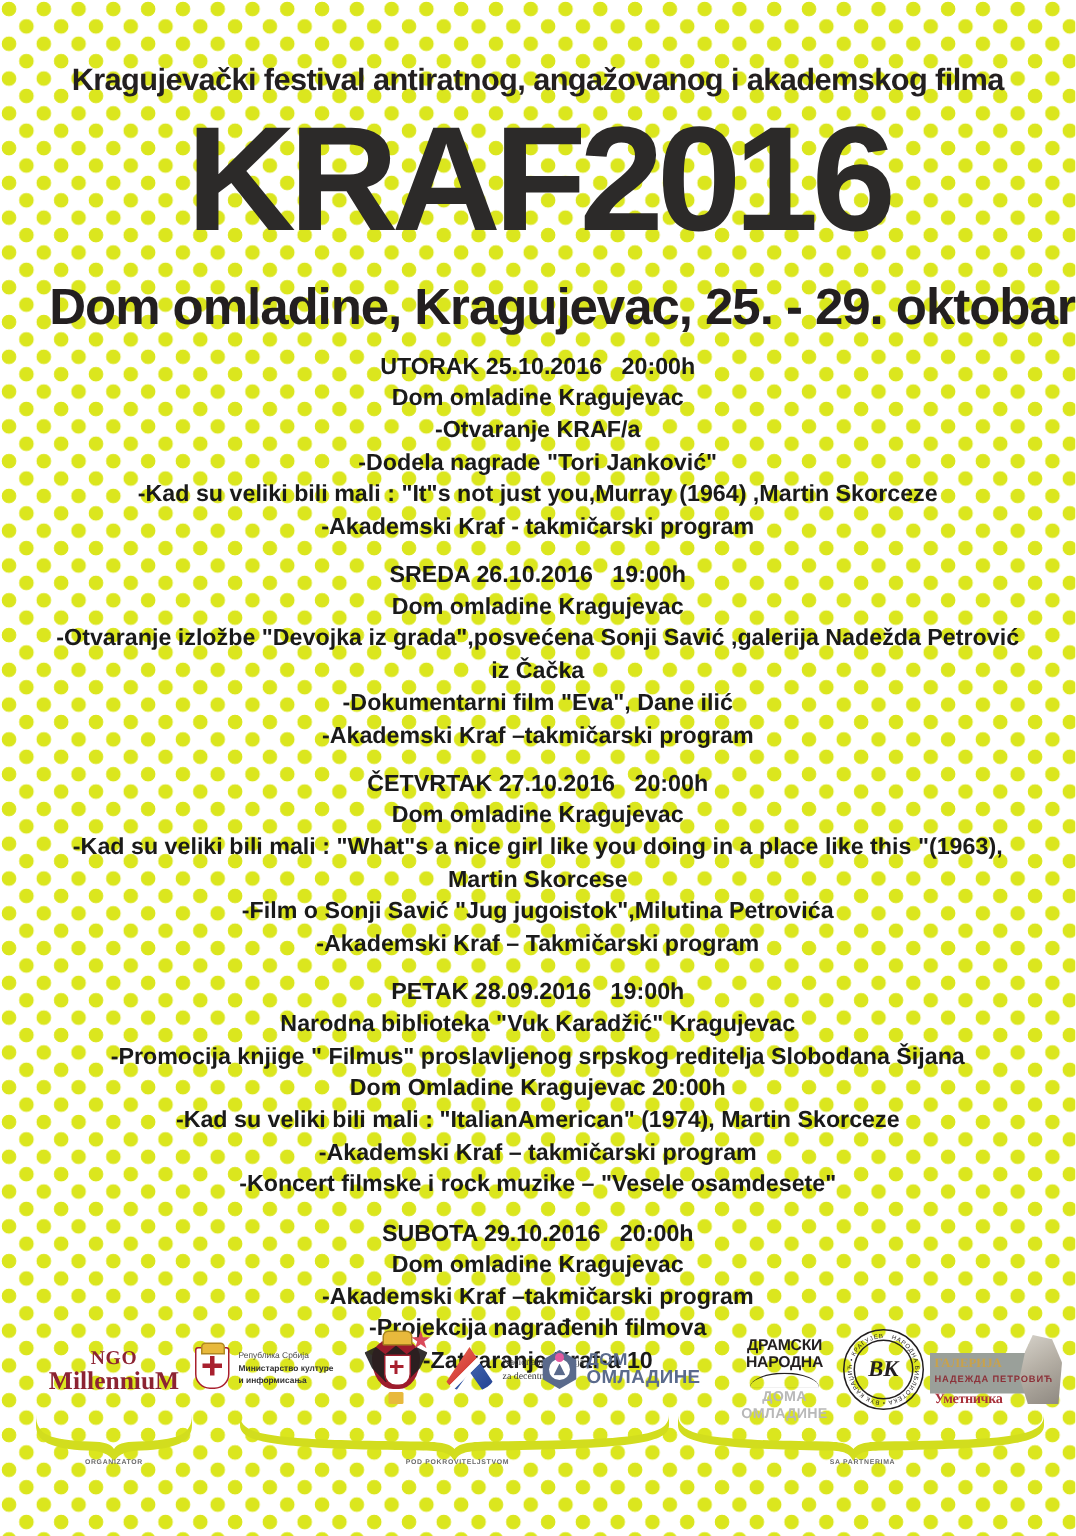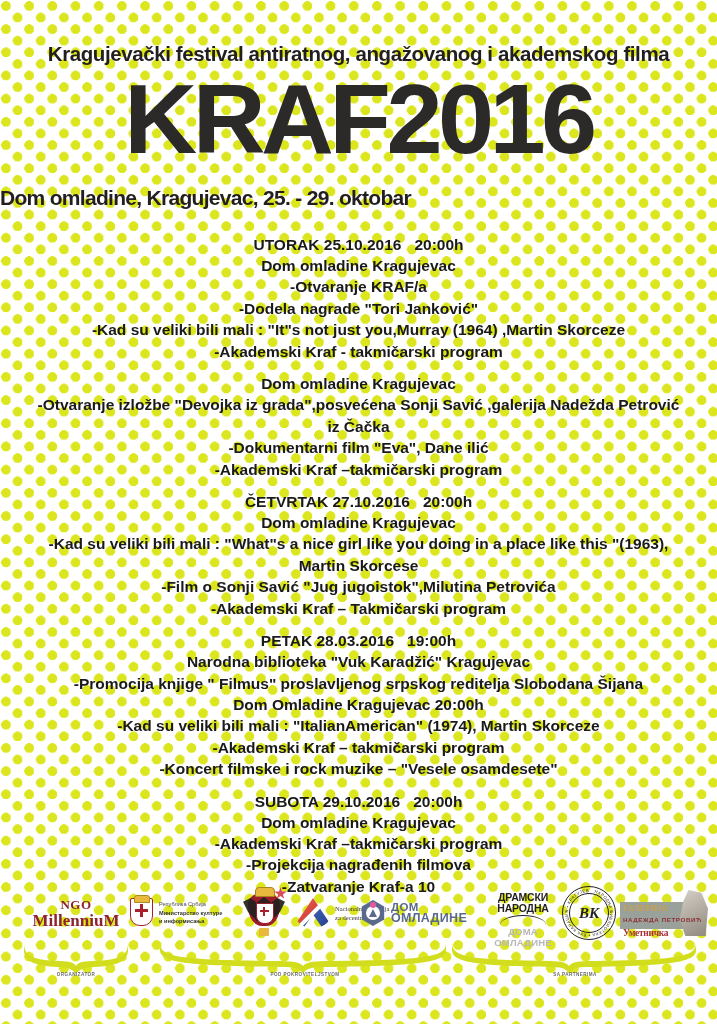--- a/index.html
+++ b/index.html
@@ -65,8 +65,8 @@
     left: 0;
     top: 186px;
     width: 717px;
-    text-align: left;
-    font-size: 21px;
+    text-align: right;
+    font-size: 34px;
     font-weight: 600;
     letter-spacing: -0.7px;
     color: #231f20;

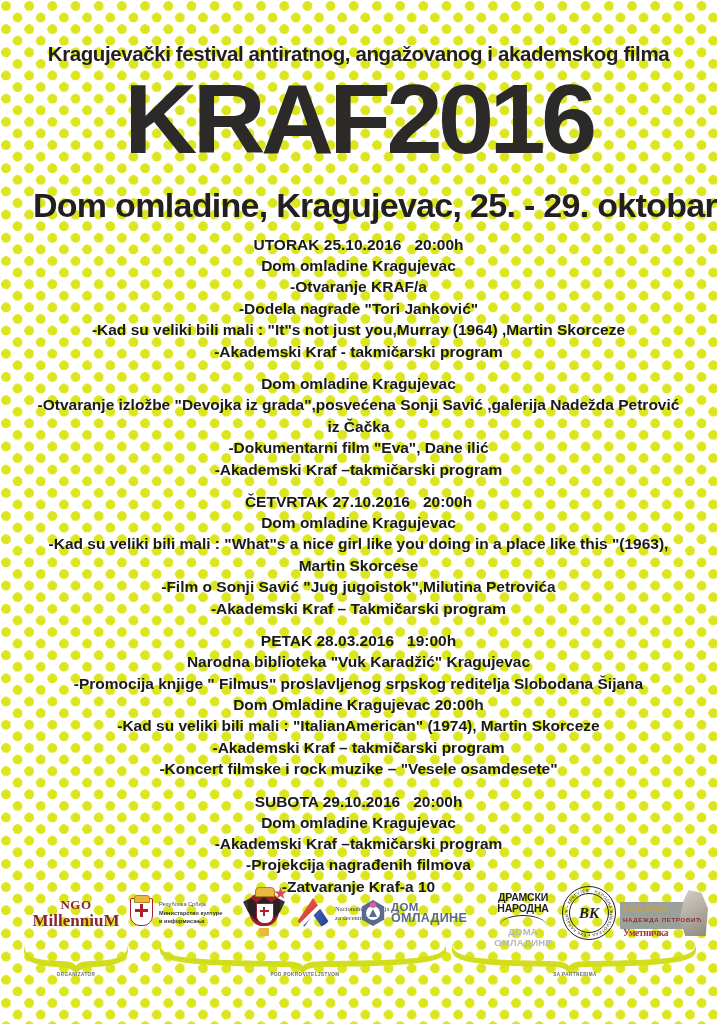--- a/index.html
+++ b/index.html
@@ -463,6 +463,9 @@
     </div>
 
     <div class="day-block">
+      <div class="day-heading">
+        <span>SREDA 26.10.2016</span><span class="day-time">19:00h</span>
+      </div>
       <div class="day-line">Dom omladine Kragujevac</div>
       <div class="day-line">-Otvaranje izložbe "Devojka iz grada",posvećena Sonji Savić ,galerija Nadežda Petrović</div>
       <div class="day-line">iz Čačka</div>

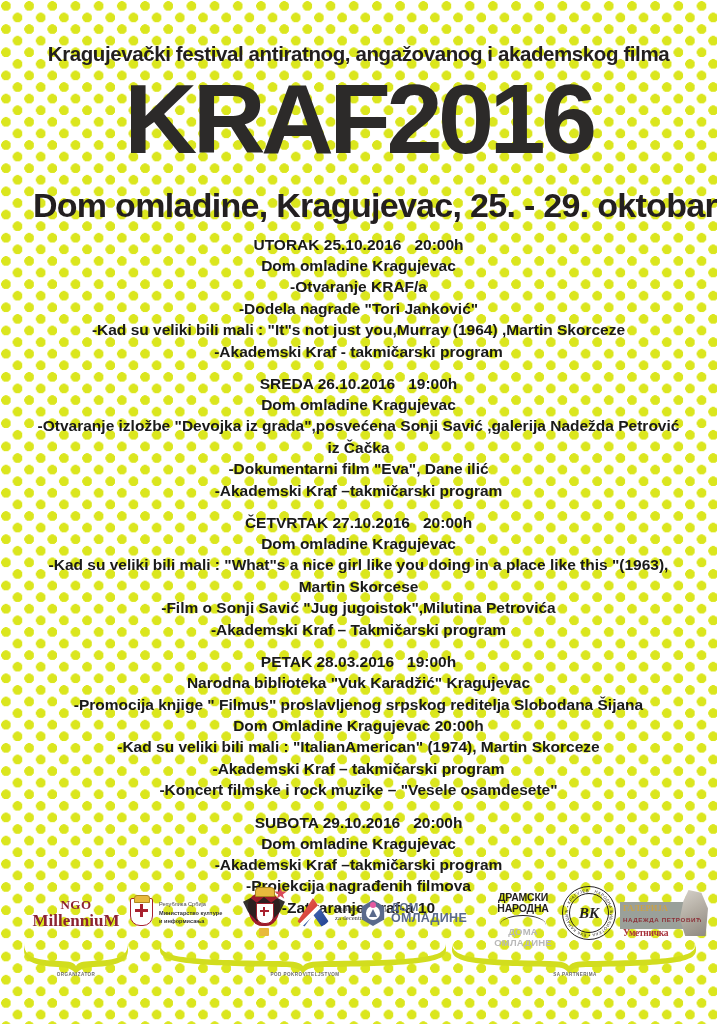--- a/index.html
+++ b/index.html
@@ -486,7 +486,7 @@
 
     <div class="day-block">
       <div class="day-heading">
-        <span>PETAK 28.03.2016</span><span class="day-time">19:00h</span>
+        <span>PETAK 28.09.2016</span><span class="day-time">19:00h</span>
       </div>
       <div class="day-line">Narodna biblioteka "Vuk Karadžić" Kragujevac</div>
       <div class="day-line">-Promocija knjige " Filmus" proslavljenog srpskog reditelja Slobodana Šijana</div>

